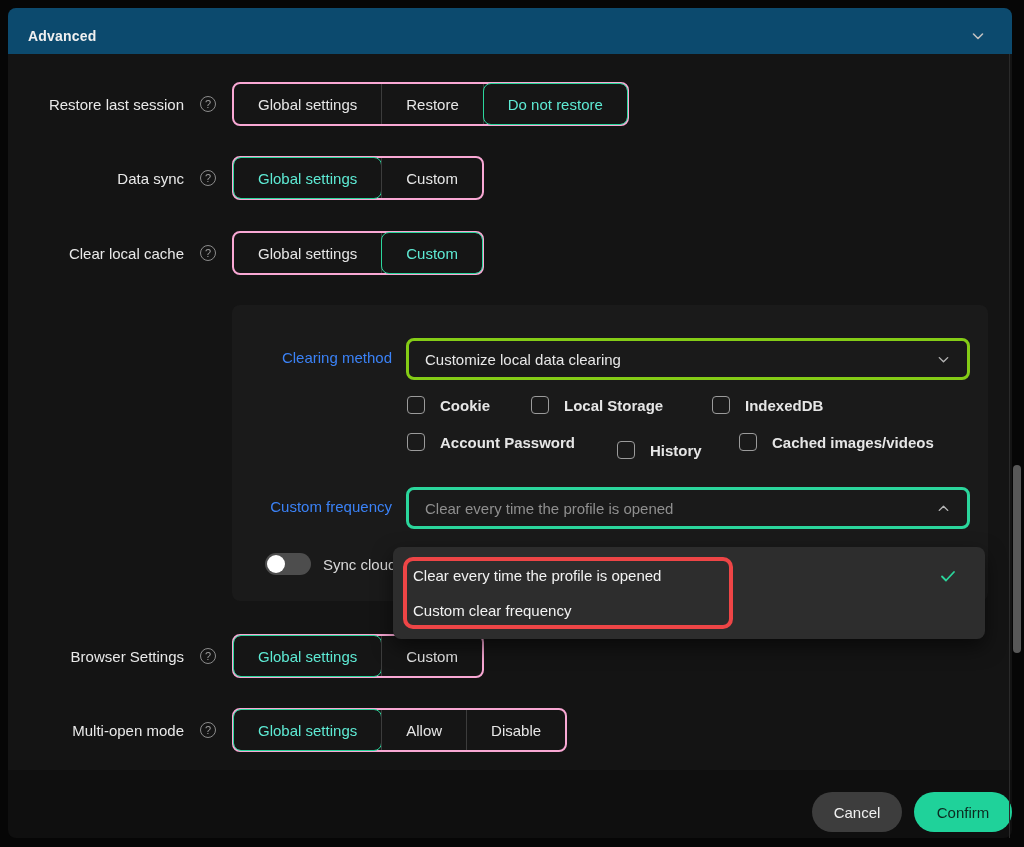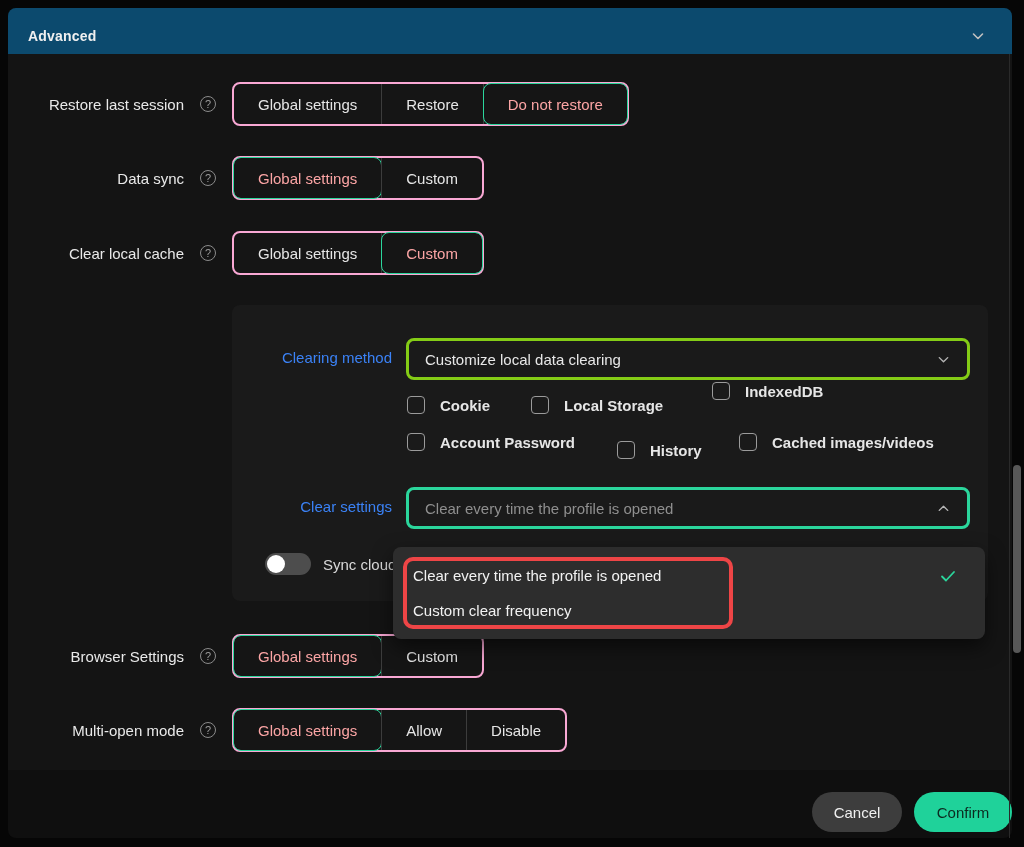--- a/index.html
+++ b/index.html
@@ -32,7 +32,7 @@
     border-left:1px solid #3c3c3c; cursor:pointer; white-space:nowrap;
   }
   .seg-item:first-child { border-left:none; }
-  .seg-item.selected { color:#fca5a5; }
+  .seg-item.selected { color:#5eead4; }
   .seg-item.selected::after { content:""; position:absolute; inset:-1px; border:1px solid #2bd69c; border-radius:8px; pointer-events:none; }
 
   .card { position:absolute; left:224px; top:251px; width:756px; height:296px; background:#1a1a1a; border-radius:8px; }

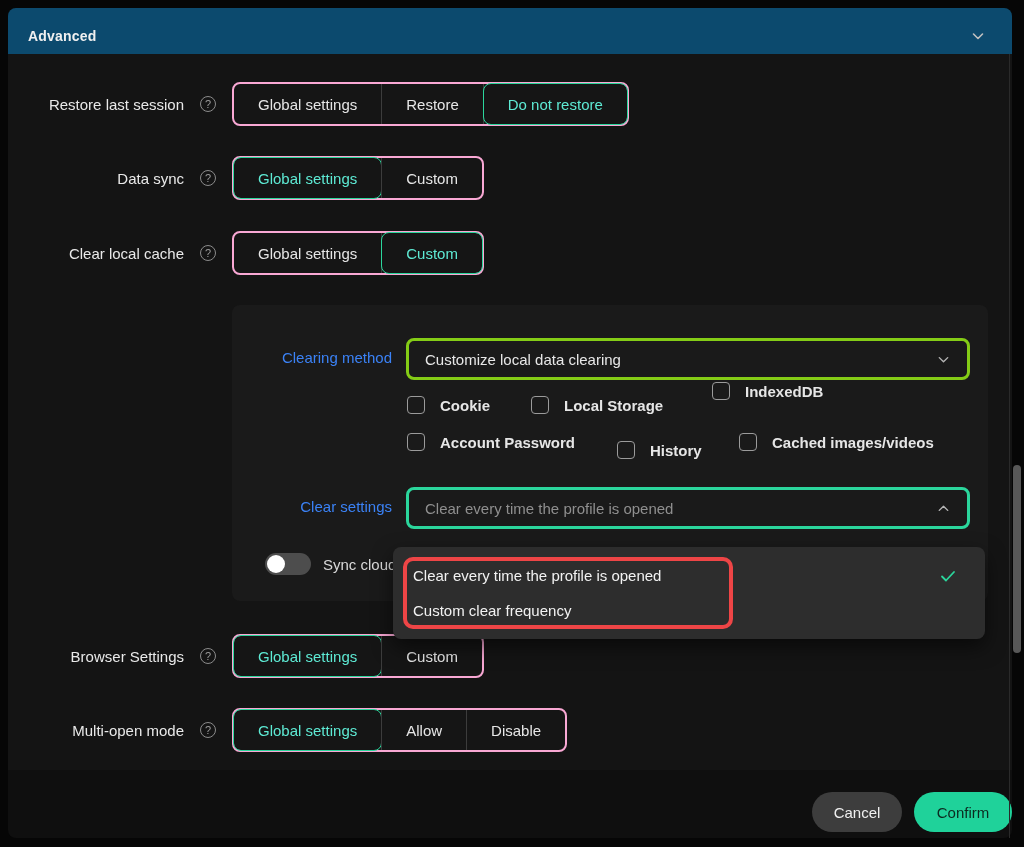--- a/index.html
+++ b/index.html
@@ -140,7 +140,7 @@
           <span class="box"></span>
           <span class="cb-label">Local Storage</span>
         </label>
-        <label class="cb" style="left:480px; top:76px">
+        <label class="cb" style="left:480px; top:90px">
           <span class="box"></span>
           <span class="cb-label">IndexedDB</span>
         </label>

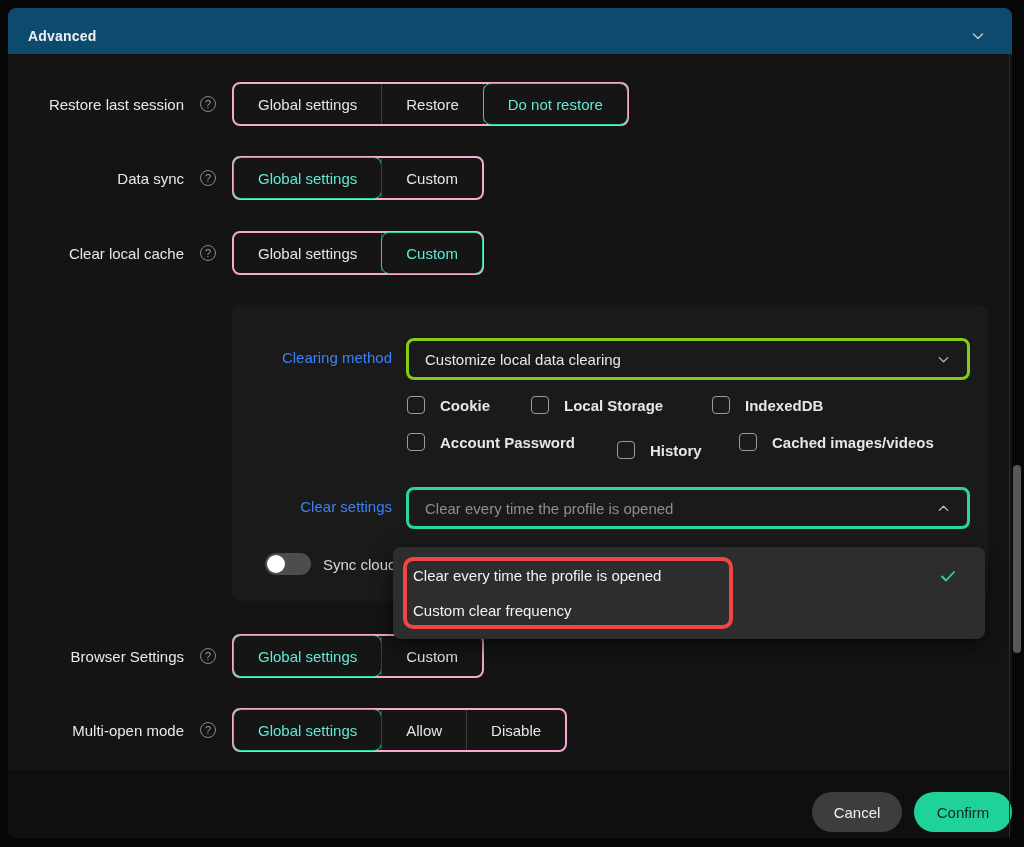--- a/index.html
+++ b/index.html
@@ -158,7 +158,7 @@
           <span class="cb-label">Cached images/videos</span>
         </label>
 
-        <div class="card-label" style="right:596px; top:193px">Clear settings</div>
+        <div class="card-label" style="right:596px; top:193px">Custom frequency</div>
         <div class="select green" style="top:182px">
           <span class="val">Clear every time the profile is opened</span>
           <span>

